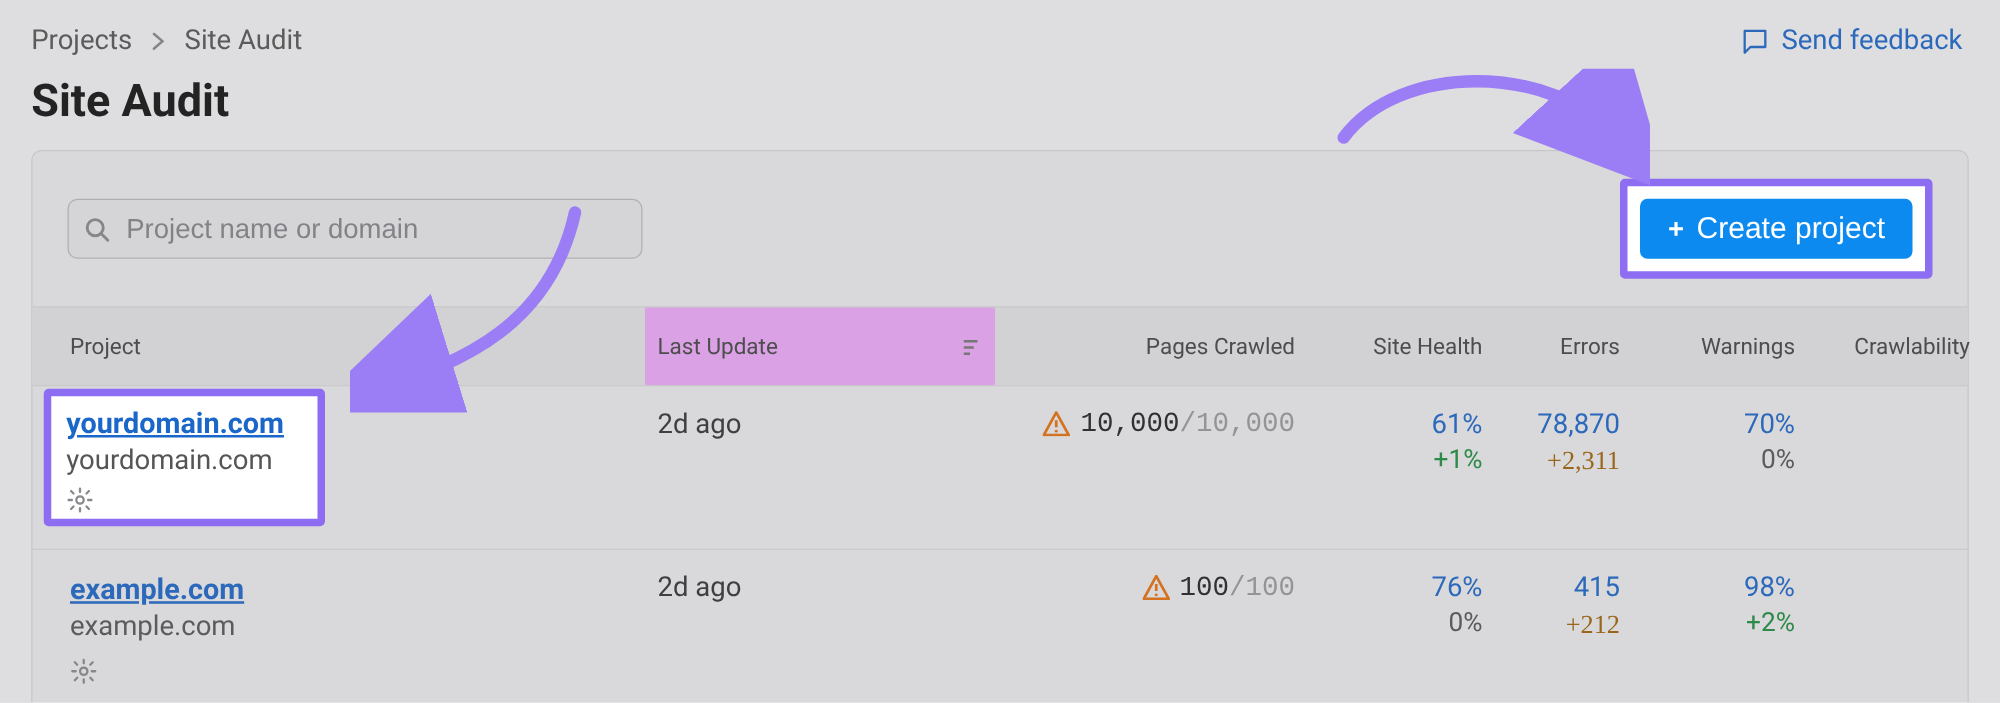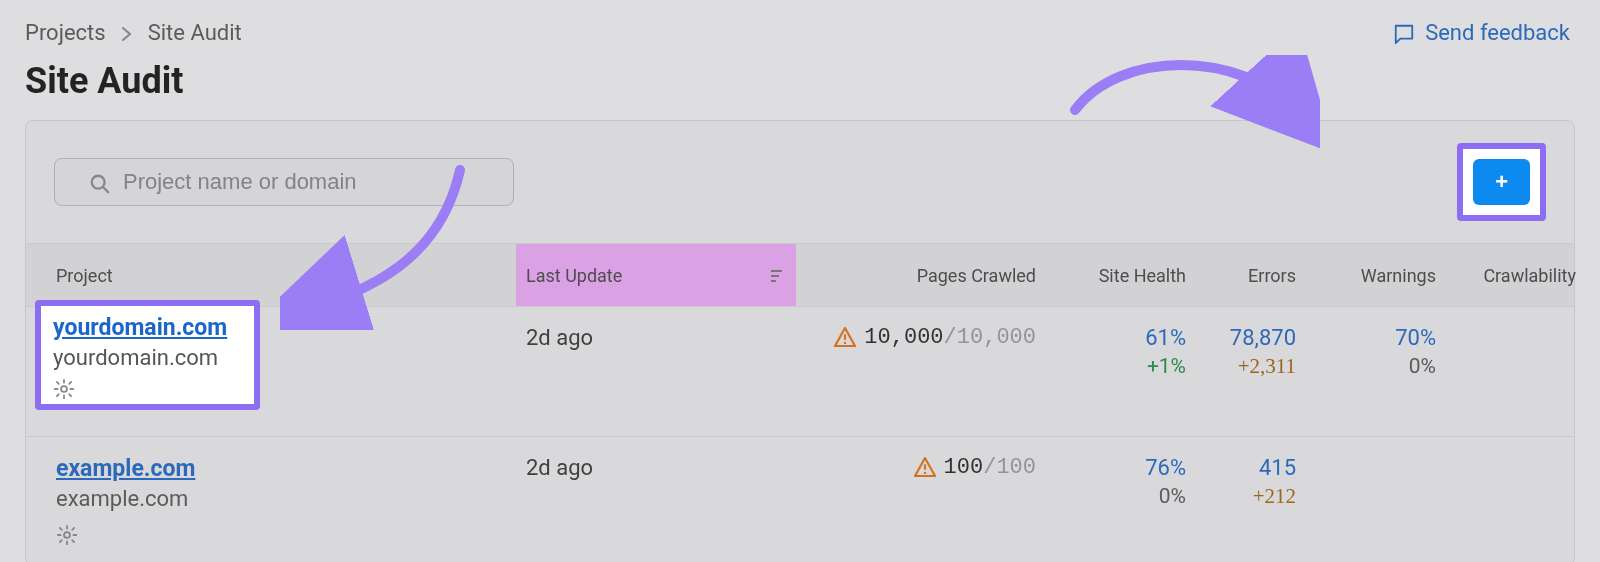--- a/index.html
+++ b/index.html
@@ -54,7 +54,7 @@
     height: 48px;
     border: 1px solid #bcbcc0;
     border-radius: 8px;
-    padding: 0 34px;
+    padding: 0 12px;
     color: #7a7a80;
     font-size: 22px;
     background: #eaeaec;

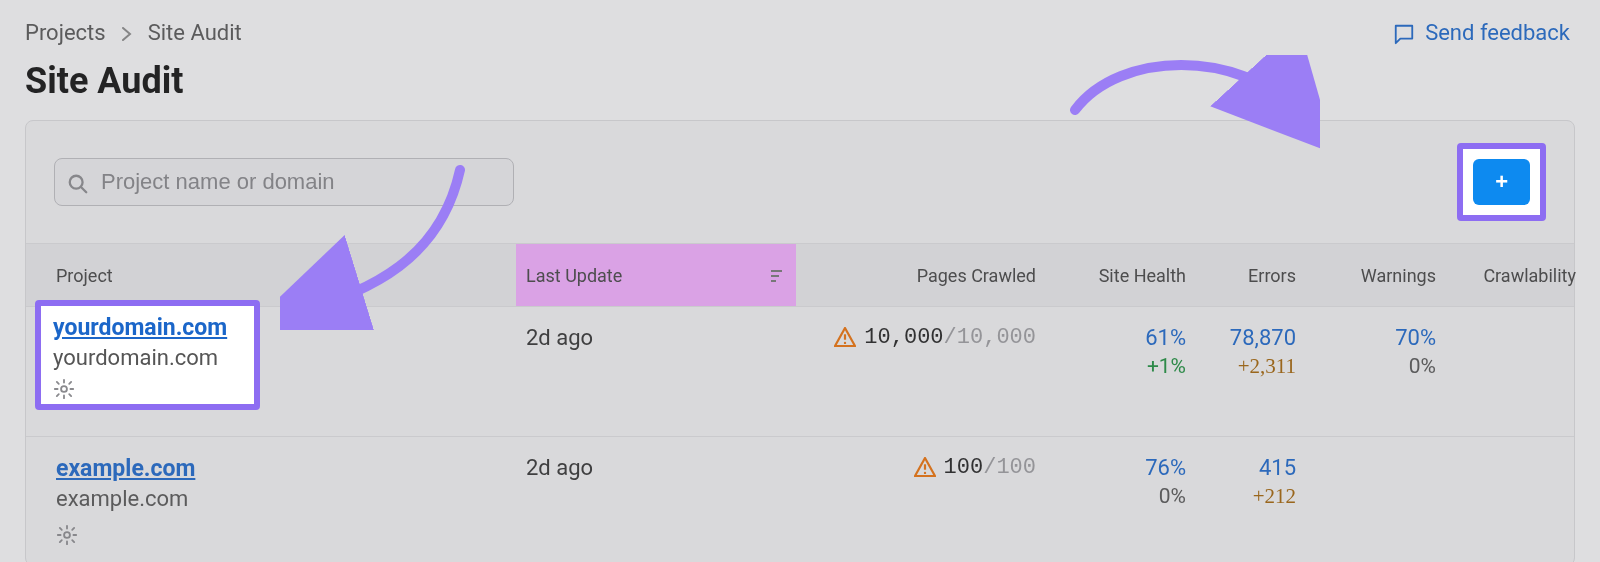--- a/index.html
+++ b/index.html
@@ -198,6 +198,7 @@
     <div class="create-btn-wrap">
       <button class="create-btn">
         <span class="plus">+</span>
+        <span>Create project</span>
       </button>
     </div>
   </div>

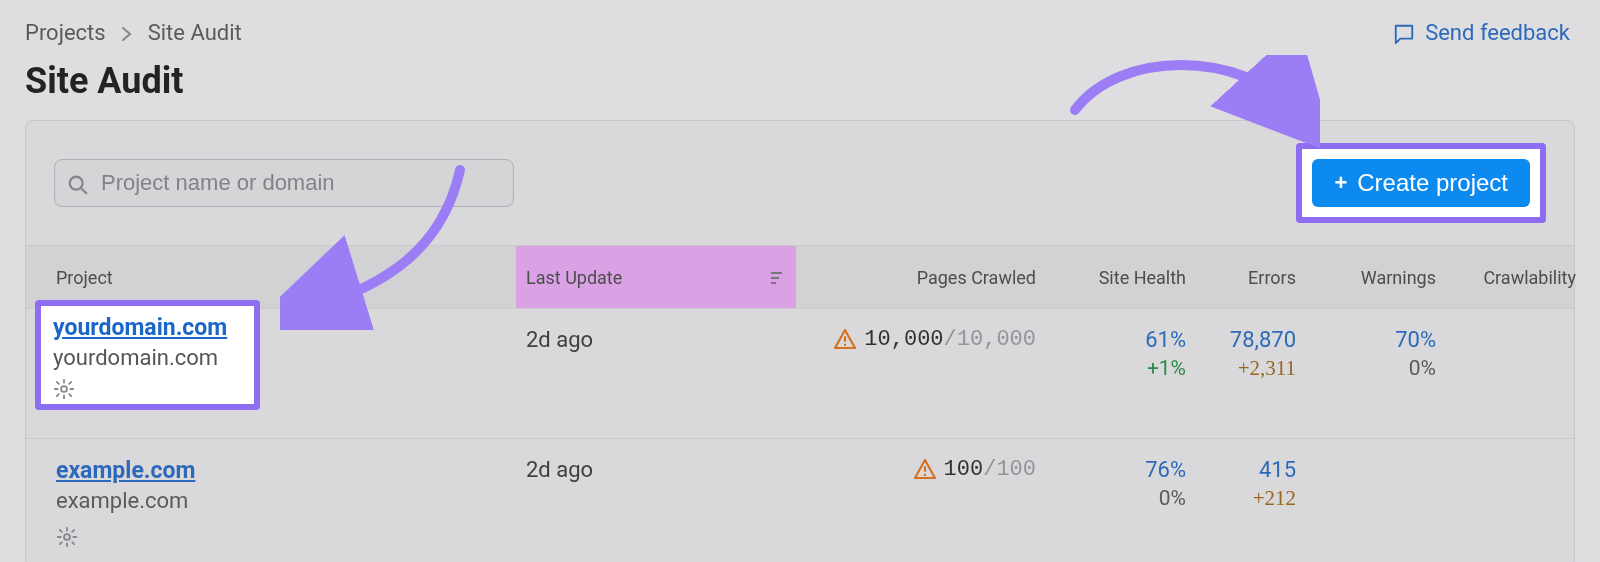--- a/index.html
+++ b/index.html
@@ -128,7 +128,7 @@
   .proj-highlight {
     position: absolute;
     left: 35px;
-    top: 300px;
+    top: 311px;
     width: 225px;
     height: 110px;
     background: #fff;

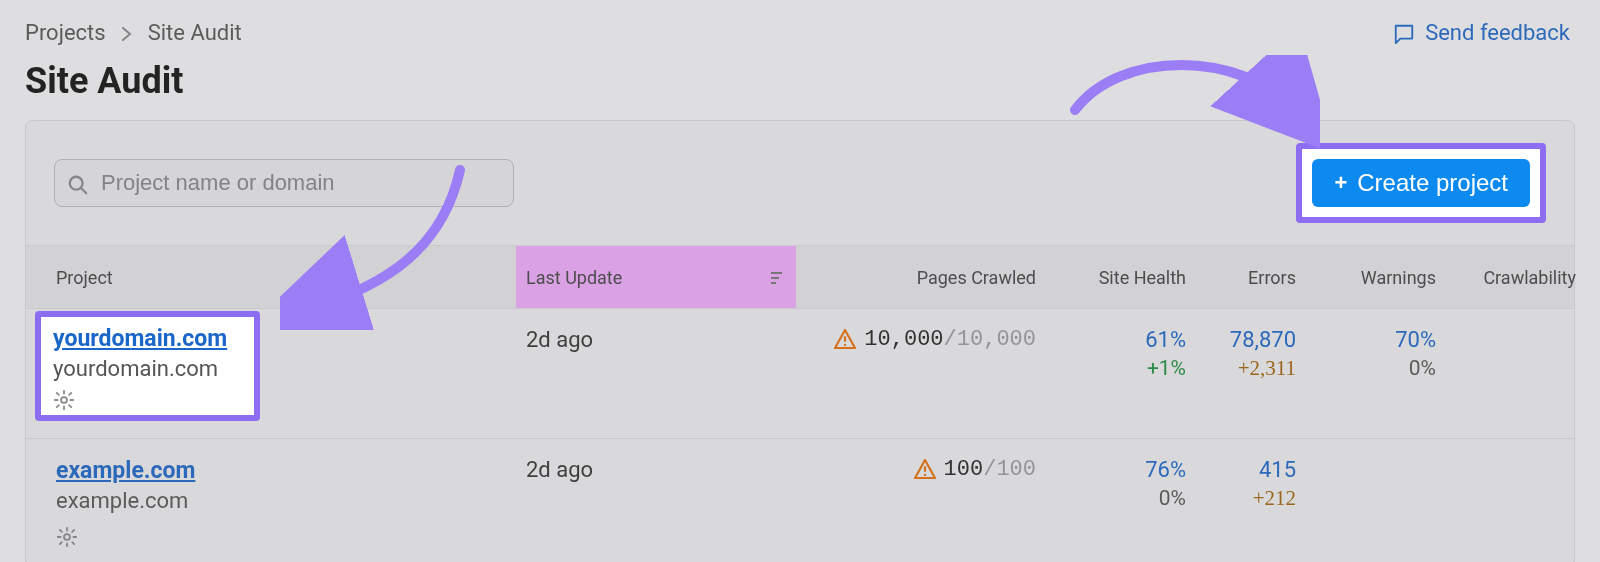--- a/index.html
+++ b/index.html
@@ -289,6 +289,10 @@
       <div class="v-blue">415</div>
       <div class="sub v-red">+212</div>
     </div>
+    <div class="crawl-cell">
+      <div class="v-blue">98%</div>
+      <div class="sub v-green">+2%</div>
+    </div>
   </div>
 
 </div>

